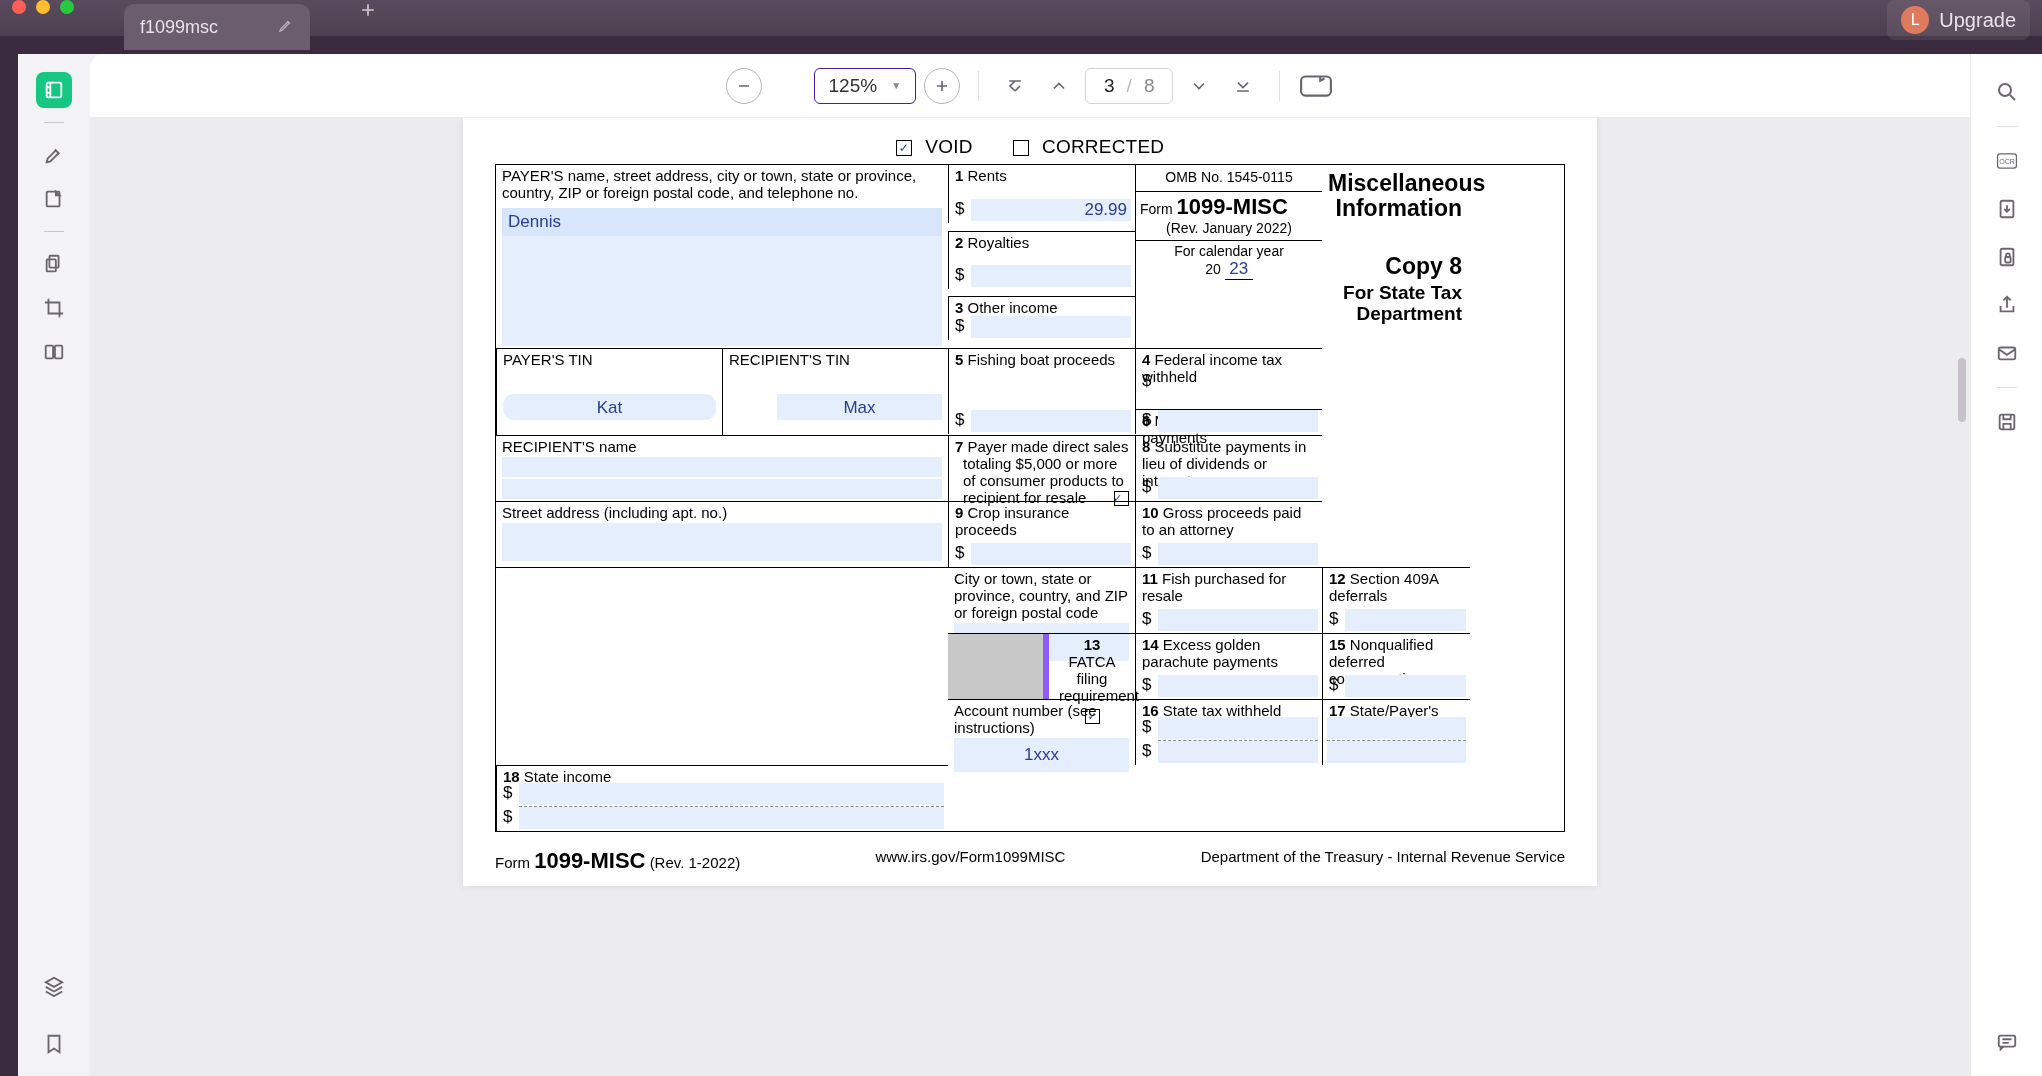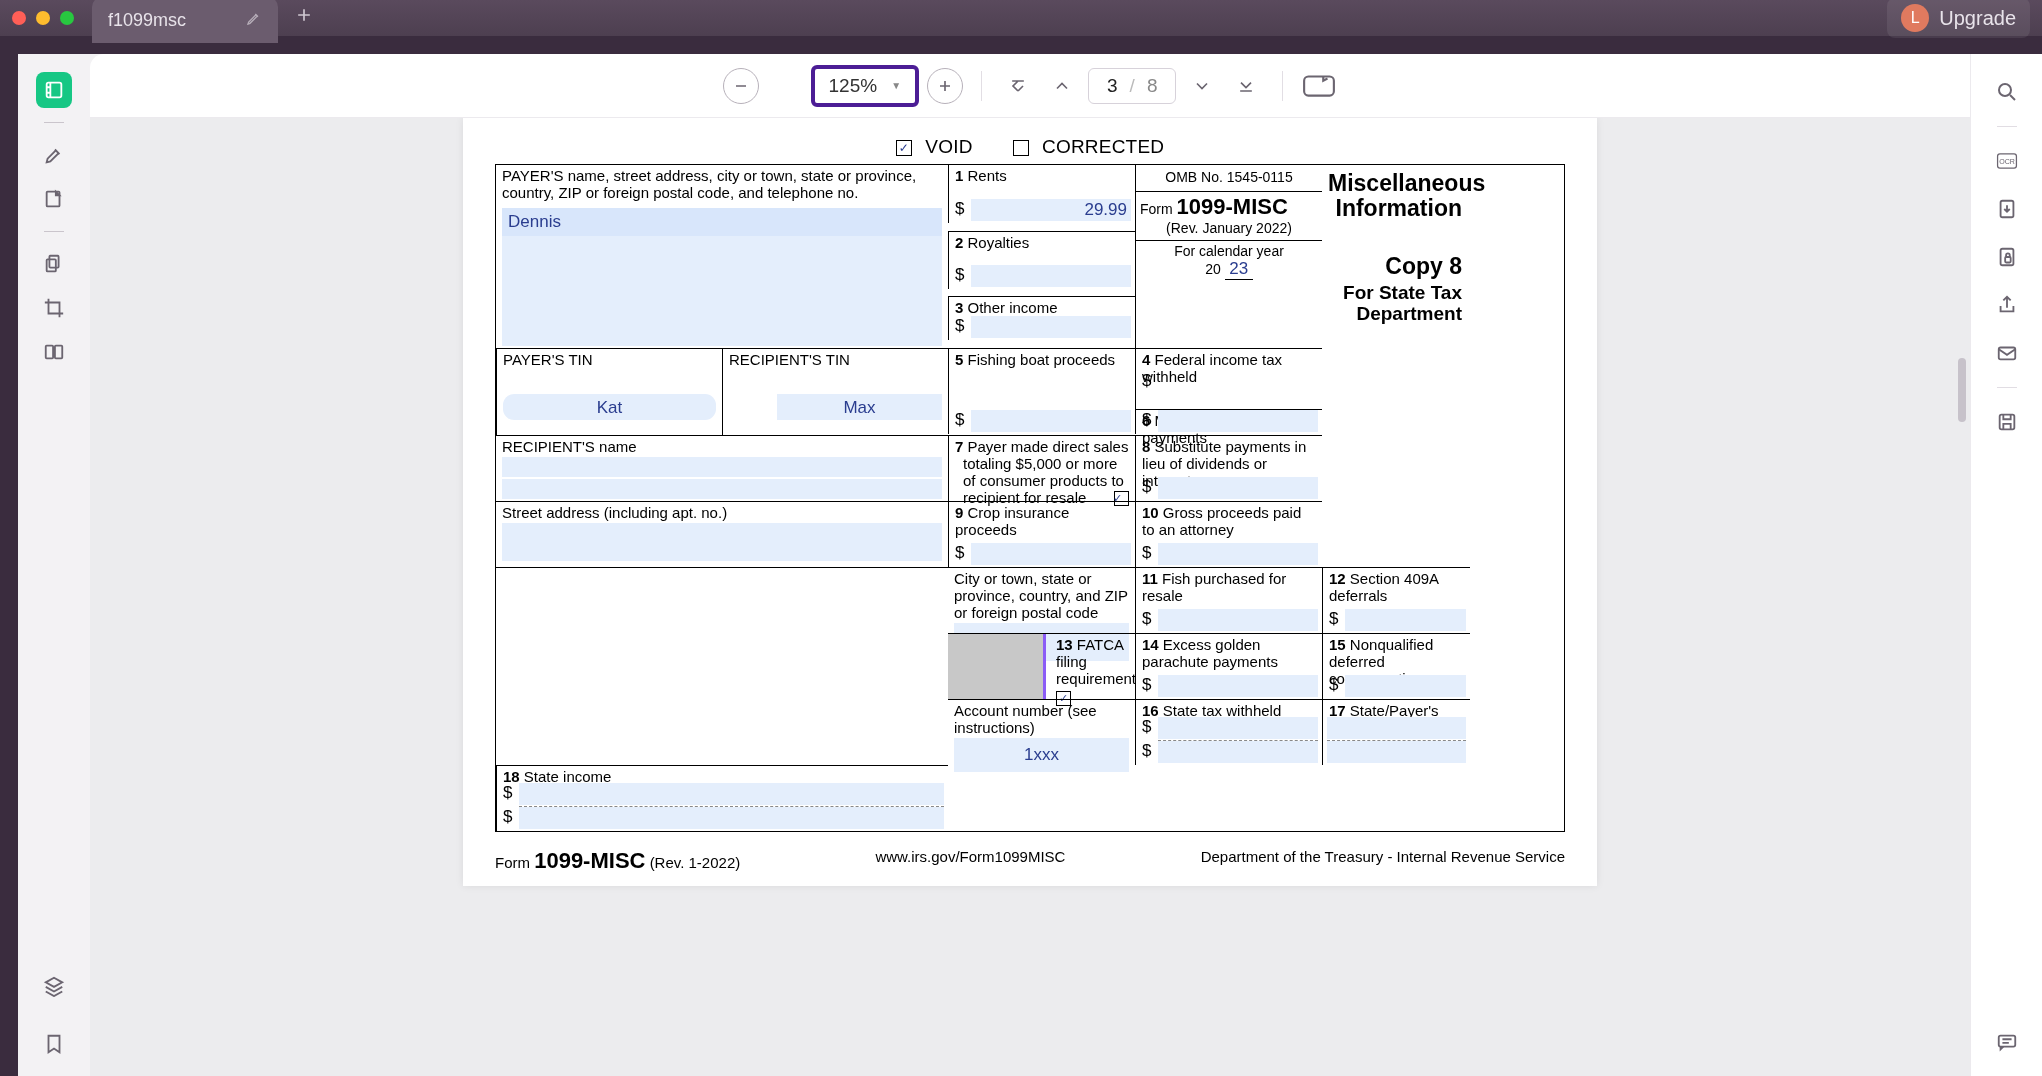--- a/index.html
+++ b/index.html
@@ -7,7 +7,7 @@
   body { background: #3a2c3e; overflow: hidden; }
 
   
-  .titlebar { height: 36px; background: linear-gradient(#5a4a5d,#4d3f50); display:flex; align-items:center; padding:0 12px; position:relative; }
+  .titlebar { height: 36px; background: linear-gradient(#5a4a5d,#4d3f50); display:flex; align-items:flex-start; padding:0 12px; position:relative;gap:32px; }
   .traffic { display:flex; gap:10px; margin-right:18px; }
   .tdot { width:14px; height:14px; border-radius:50%; }
   .tdot.red{background:#ff5f57;} .tdot.yel{background:#febc2e;} .tdot.grn{background:#28c840;}

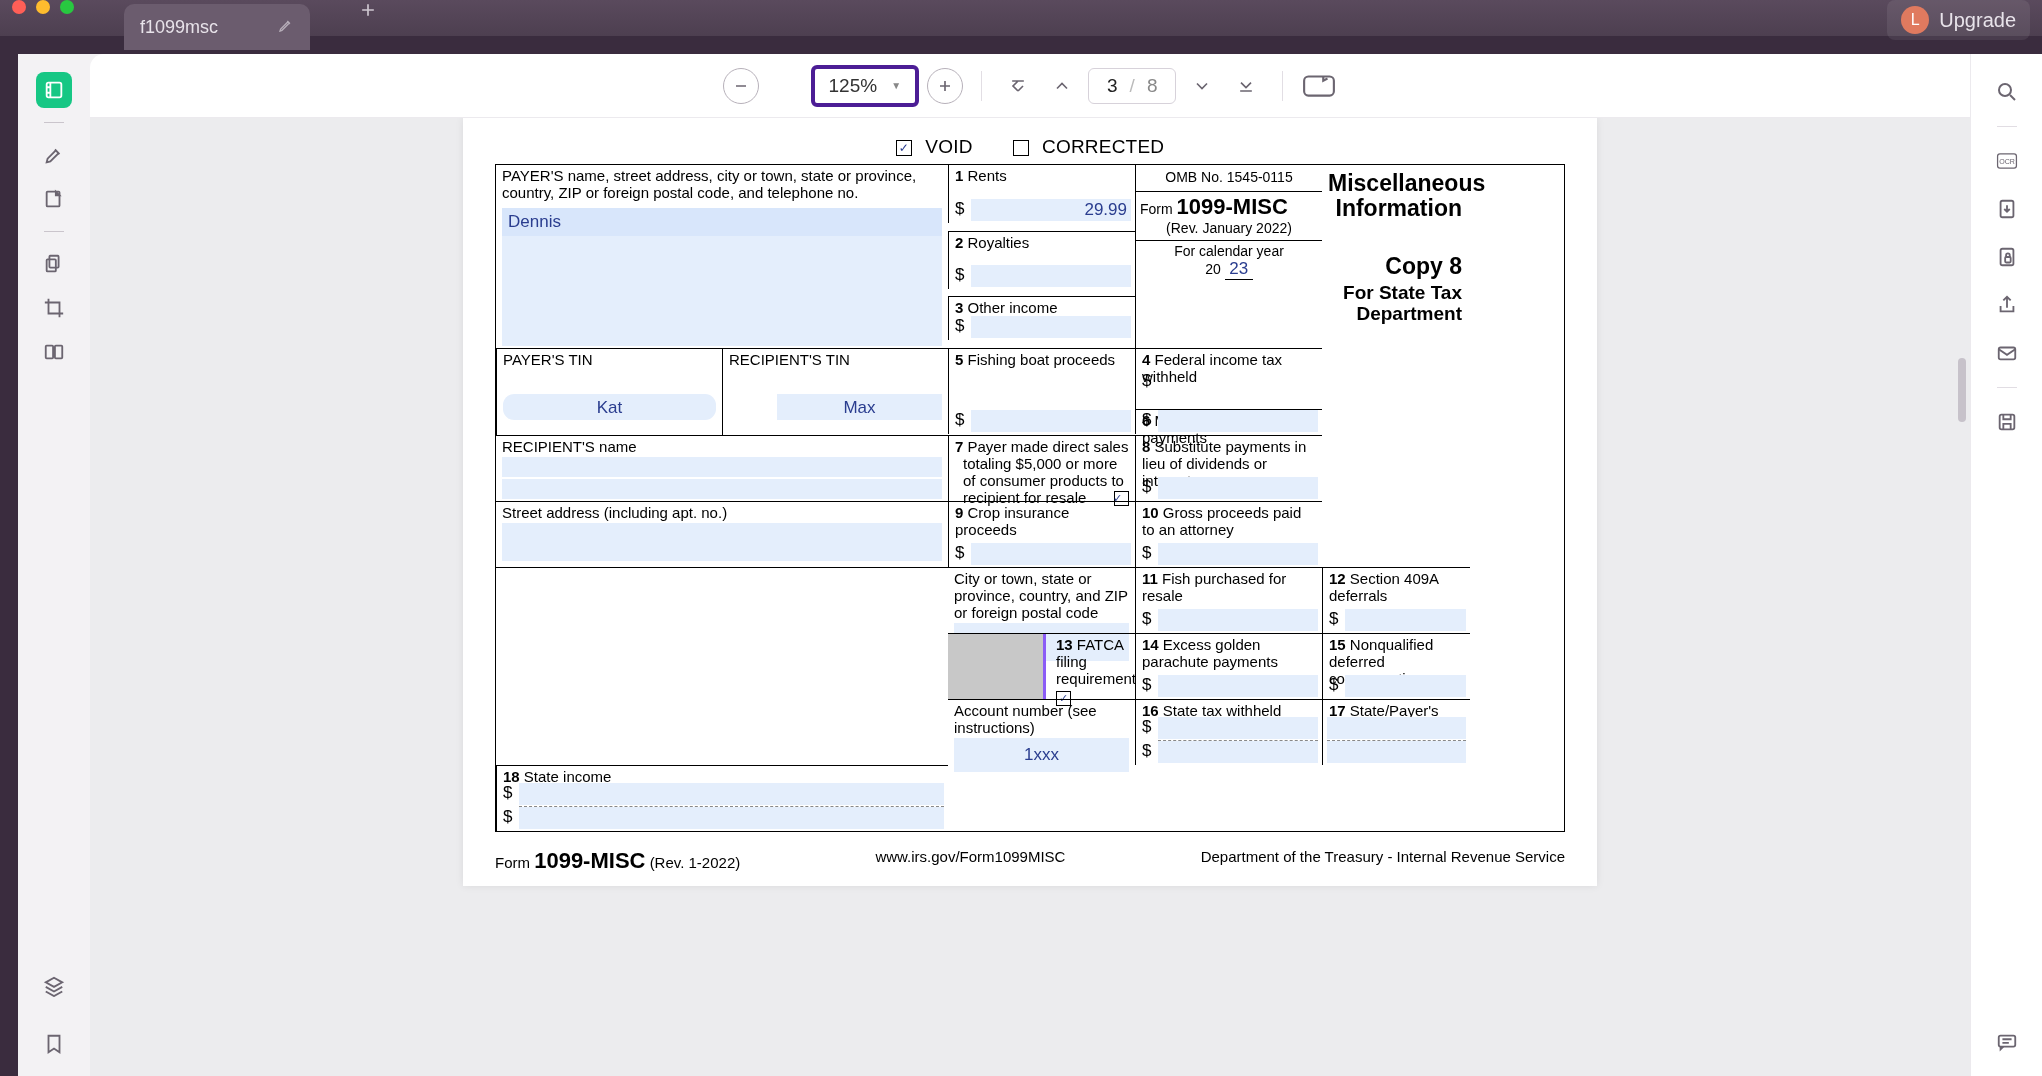--- a/index.html
+++ b/index.html
@@ -32,7 +32,7 @@
   .toolbar { height:64px; display:flex; align-items:center; justify-content:center; gap:8px; border-bottom:1px solid #eceaee; }
   .tbtn { width:36px;height:36px;border-radius:50%;display:flex;align-items:center;justify-content:center;border:1.5px solid #b7b1ba;color:#6b6570;cursor:pointer; background:transparent;}
   .tbtn.plain{border:none;}
-  .zoombox { border:4px solid #4c1d95; border-radius:6px; padding:6px 14px; display:flex;align-items:center;gap:14px;font-size:19px;color:#333;margin-left:44px;}
+  .zoombox { border:1px solid #4c1d95; border-radius:6px; padding:6px 14px; display:flex;align-items:center;gap:14px;font-size:19px;color:#333;margin-left:44px;}
   .zoombox .chev { font-size:10px;color:#888;}
   .navsep { width:1px;height:30px;background:#e2dee4; margin:0 10px;}
   .tico{width:20px;height:20px;}

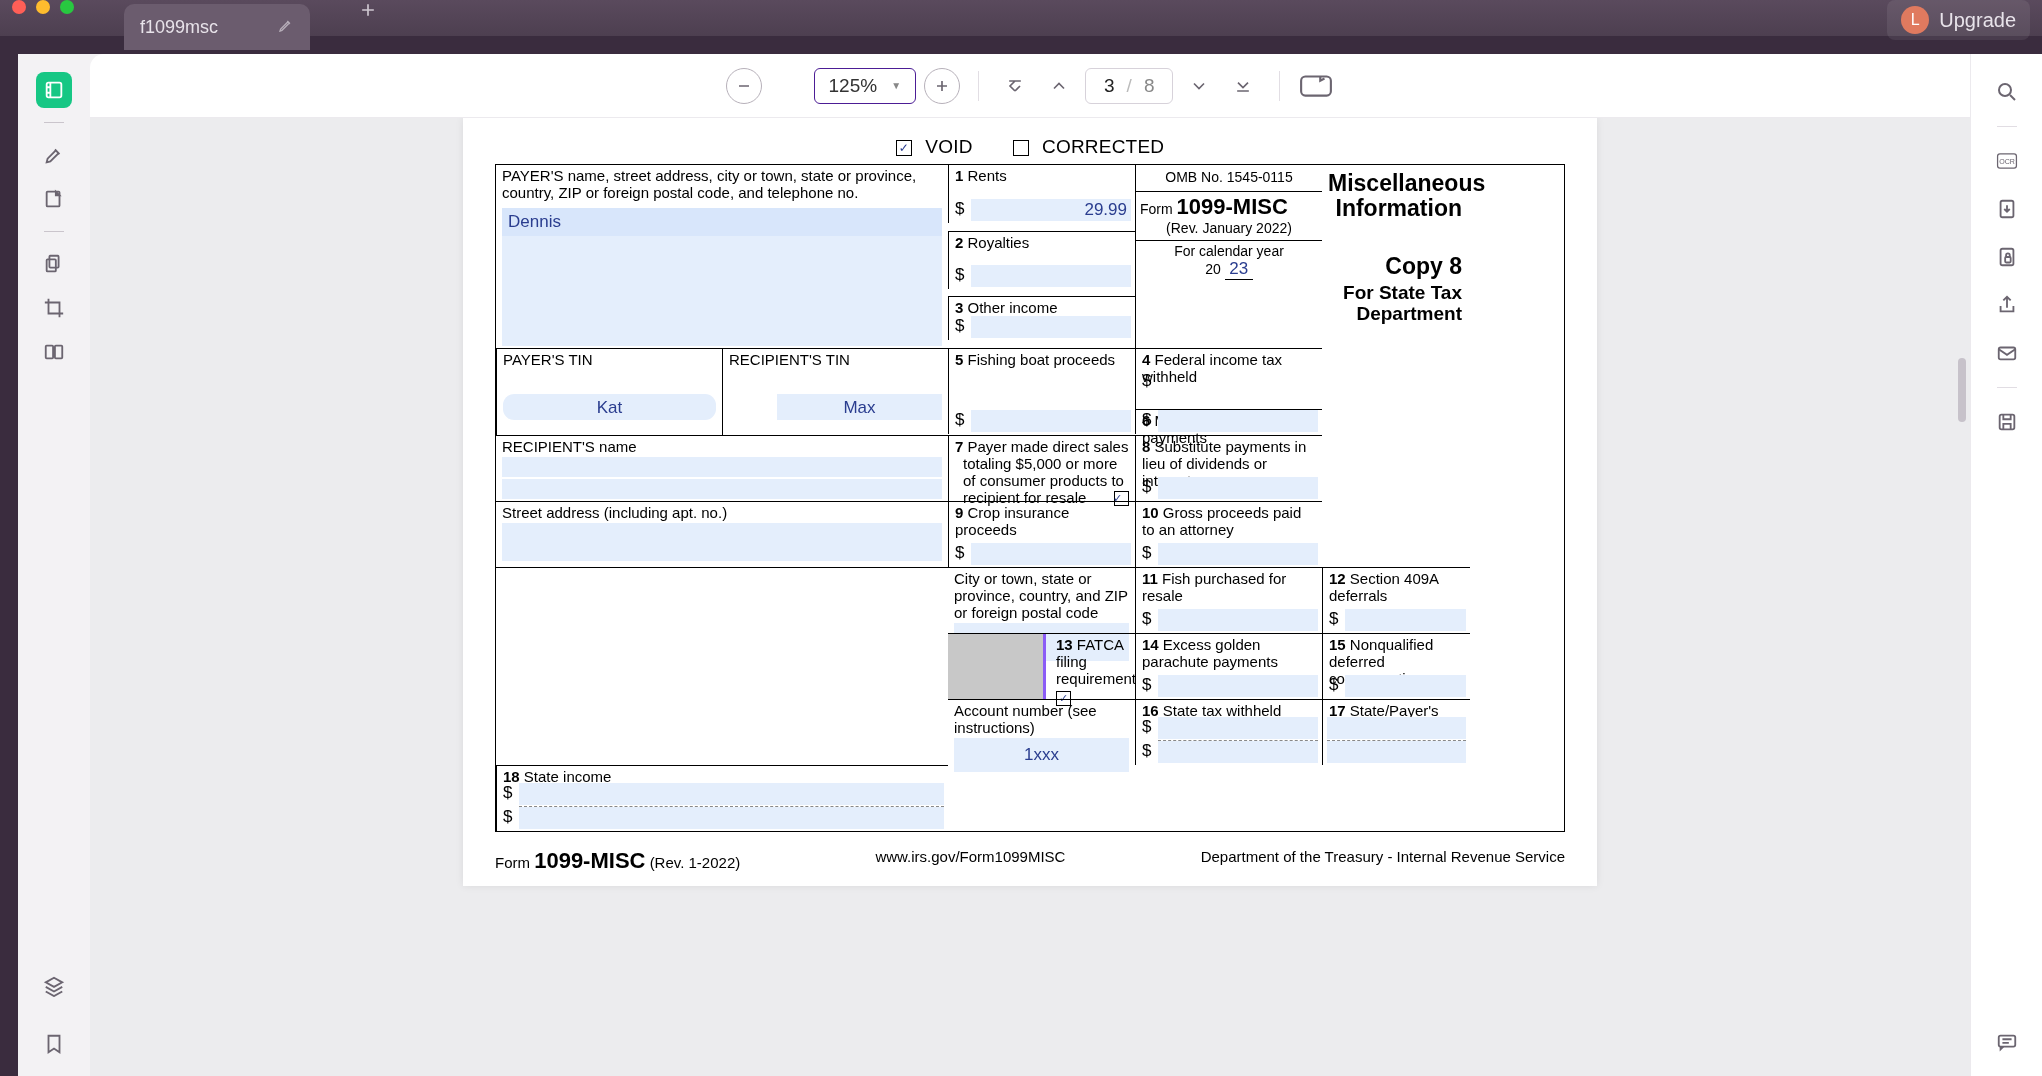--- a/index.html
+++ b/index.html
@@ -343,7 +343,7 @@
 
           <div class="cell rowstart" style="height:66px;padding:0;display:flex;">
             <div class="gray" style="flex:1;"></div>
-            <div style="width:92px;border-left:3px solid #8b5cf6;padding:2px 10px;text-align:left;">
+            <div style="width:92px;border-left:6px solid #8b5cf6;padding:2px 10px;text-align:center;">
               <div class="lbl"><b>13</b> <span>FATCA filing requirement</span></div>
               <span class="ck2" style="margin-top:4px;">✓</span>
             </div>

